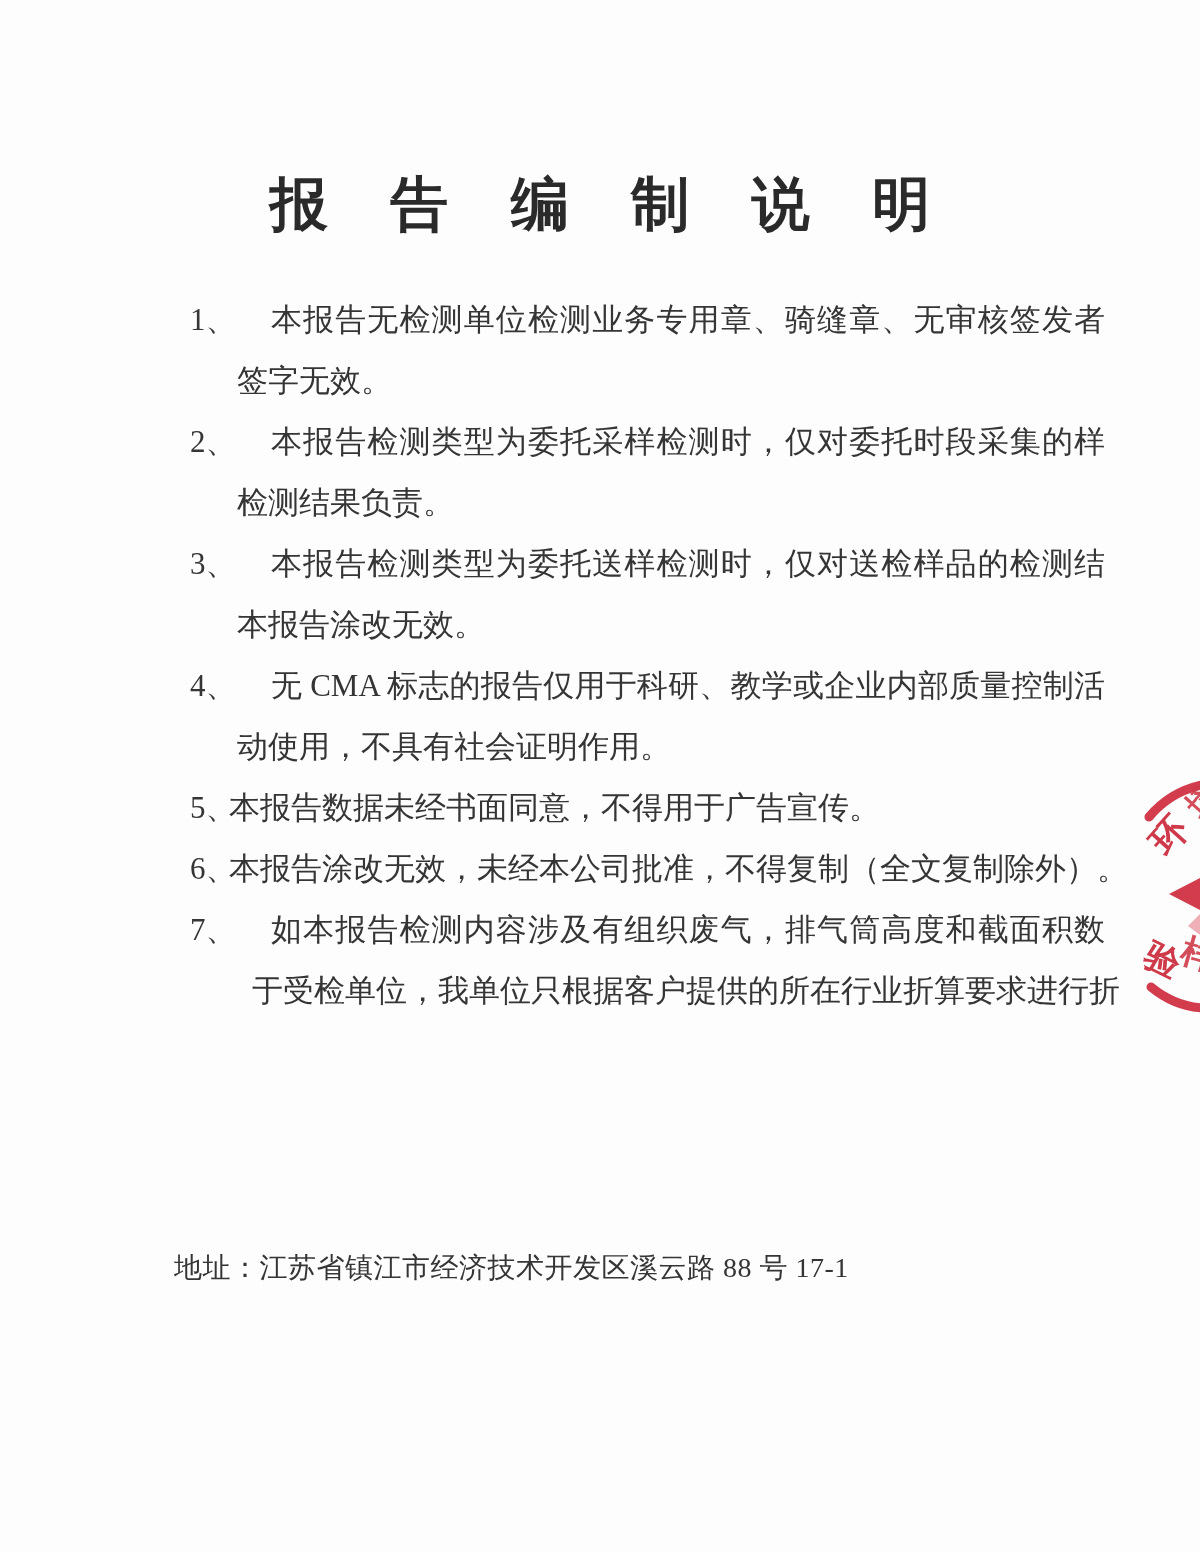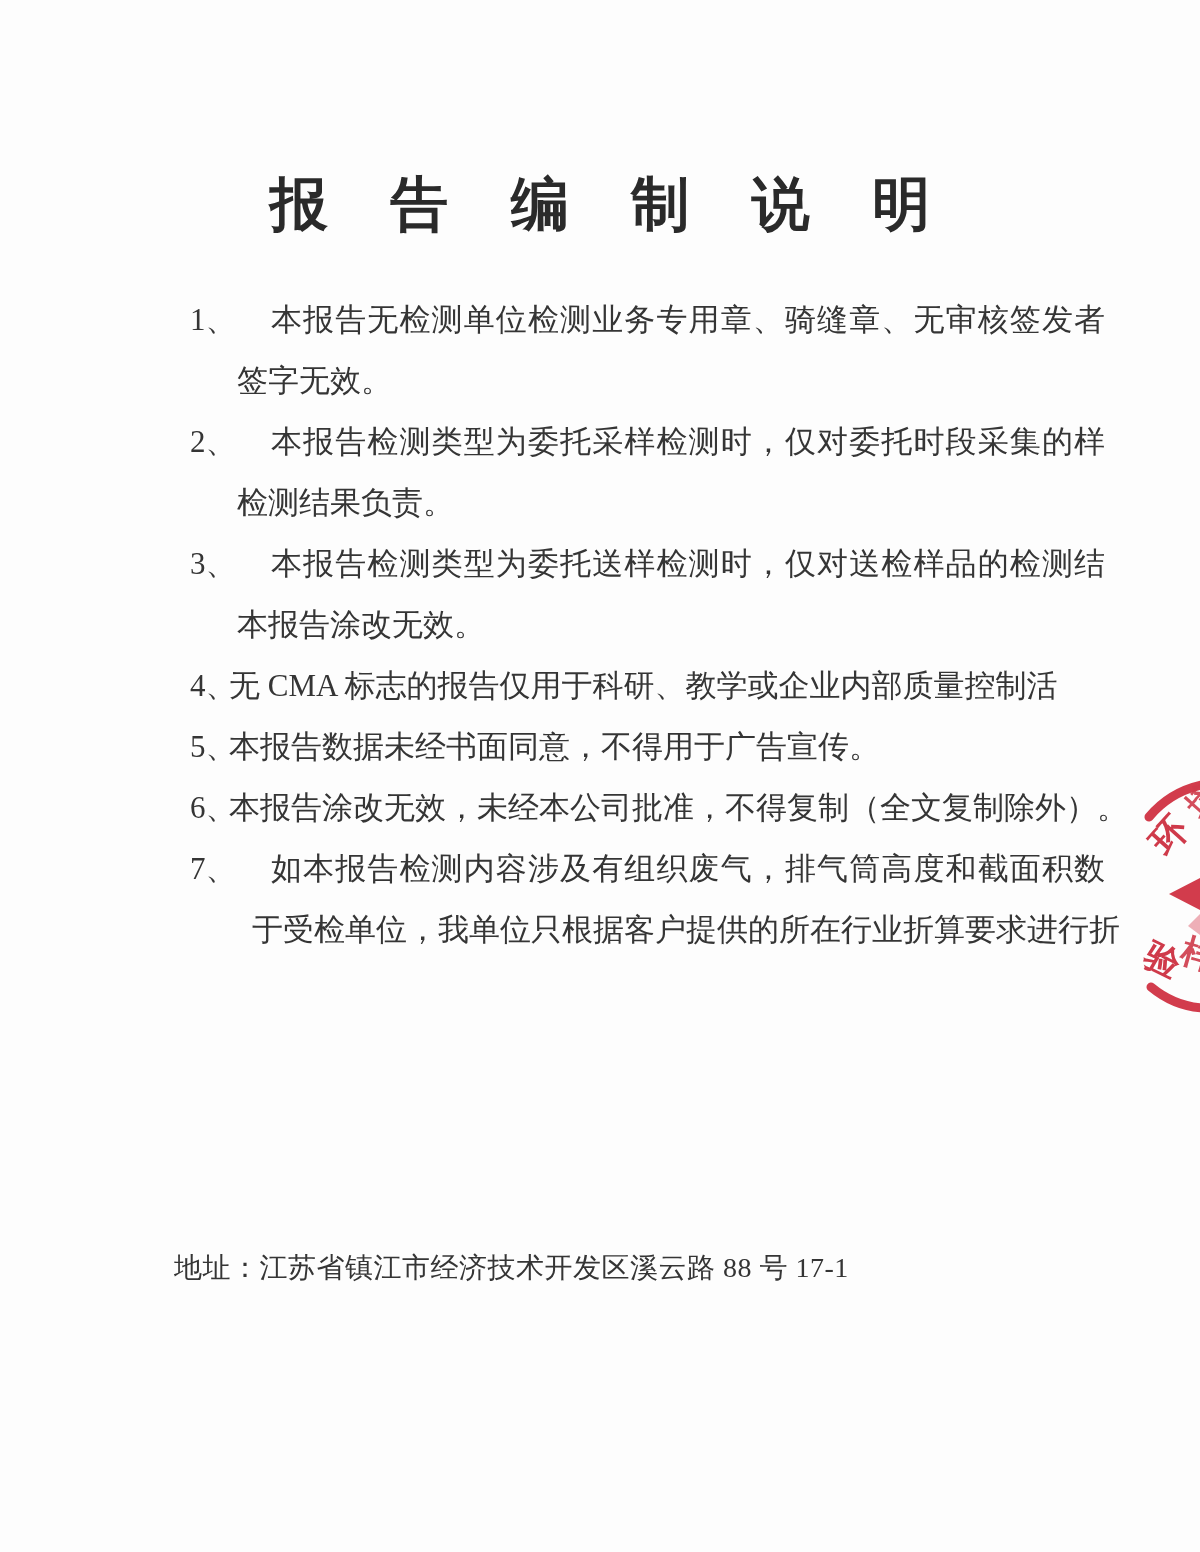--- a/index.html
+++ b/index.html
@@ -106,6 +106,7 @@
         <span class="note-num">4、</span>
         <div class="note-lines">
           <div class="note-line">无 CMA 标志的报告仅用于科研、教学或企业内部质量控制活</div>
+          <div class="note-line">动使用，不具有社会证明作用。</div>
         </div>
       </div>
       <div class="note n5">

